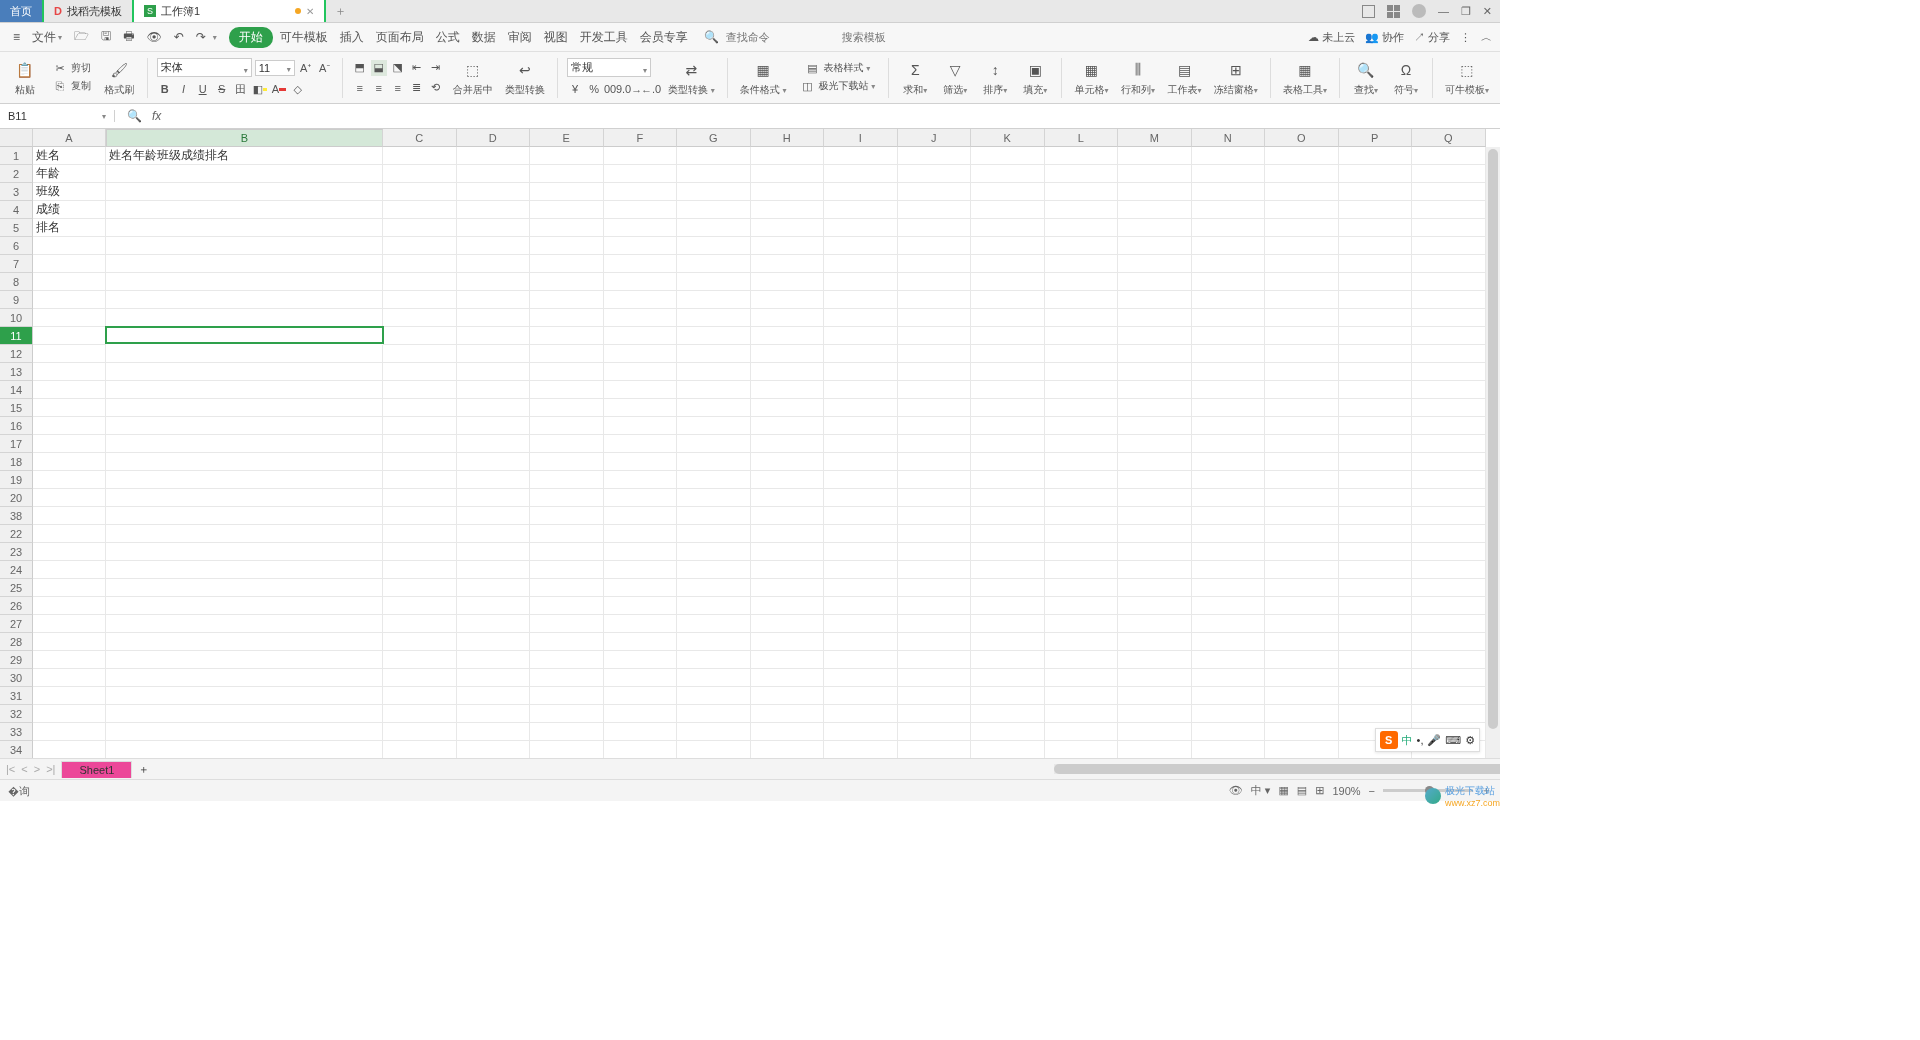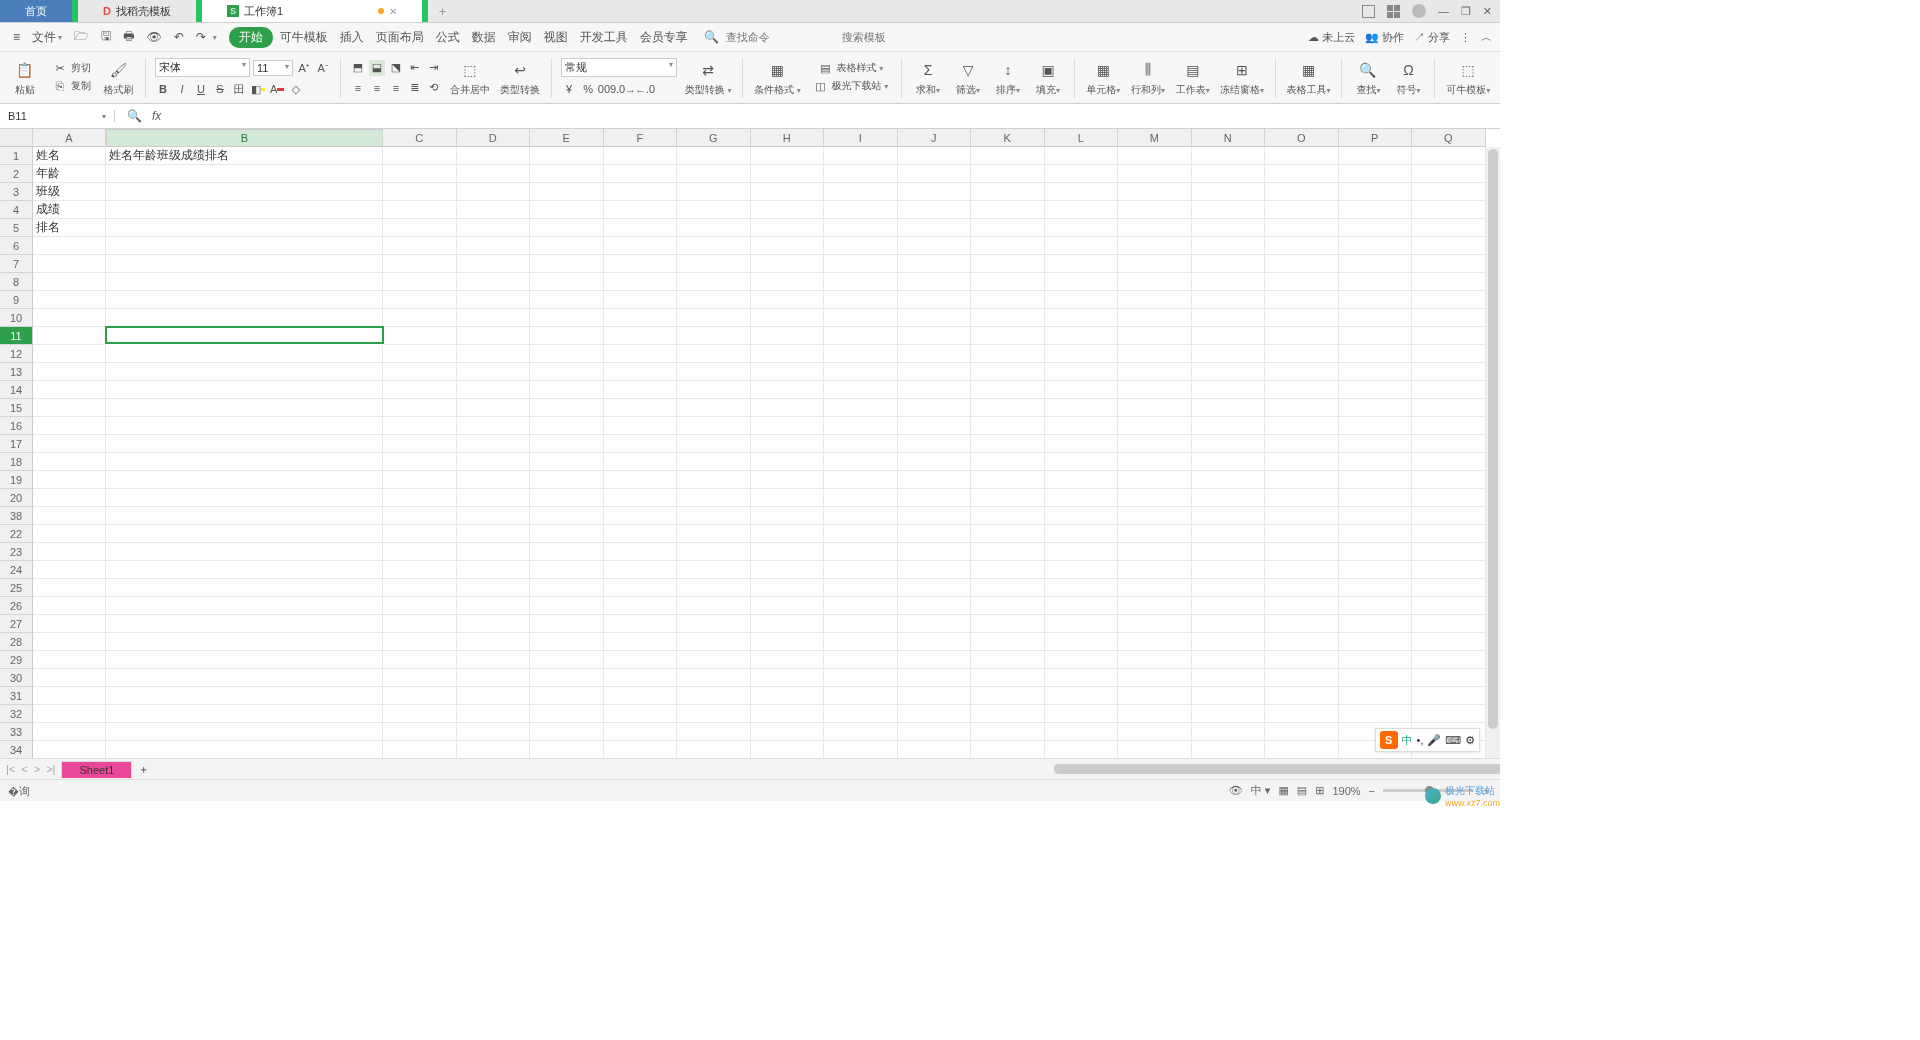--- a/index.html
+++ b/index.html
@@ -5,7 +5,7 @@
 * { margin:0; padding:0; box-sizing:border-box; font-family:"Microsoft YaHei","宋体",sans-serif; }
 body { background:#fff; font-size:12px; color:#333; overflow:hidden; width:1500px; height:812px; position:relative; }
 .titlebar { height:23px; background:#e8e8e8; display:flex; align-items:stretch; border-bottom:1px solid #d0d0d0; }
-.tab { display:flex; align-items:center; padding:0 25px; gap:5px; font-size:11px; border-right:6px solid #22c55e; cursor:pointer; }
+.tab { display:flex; align-items:center; padding:0 10px; gap:5px; font-size:11px; border-right:2px solid #22c55e; cursor:pointer; }
 .tab.home { background:#4a7ebb; color:#fff; }
 .tab .close { font-size:10px; color:#999; }
 .tab.active { background:#fff; }

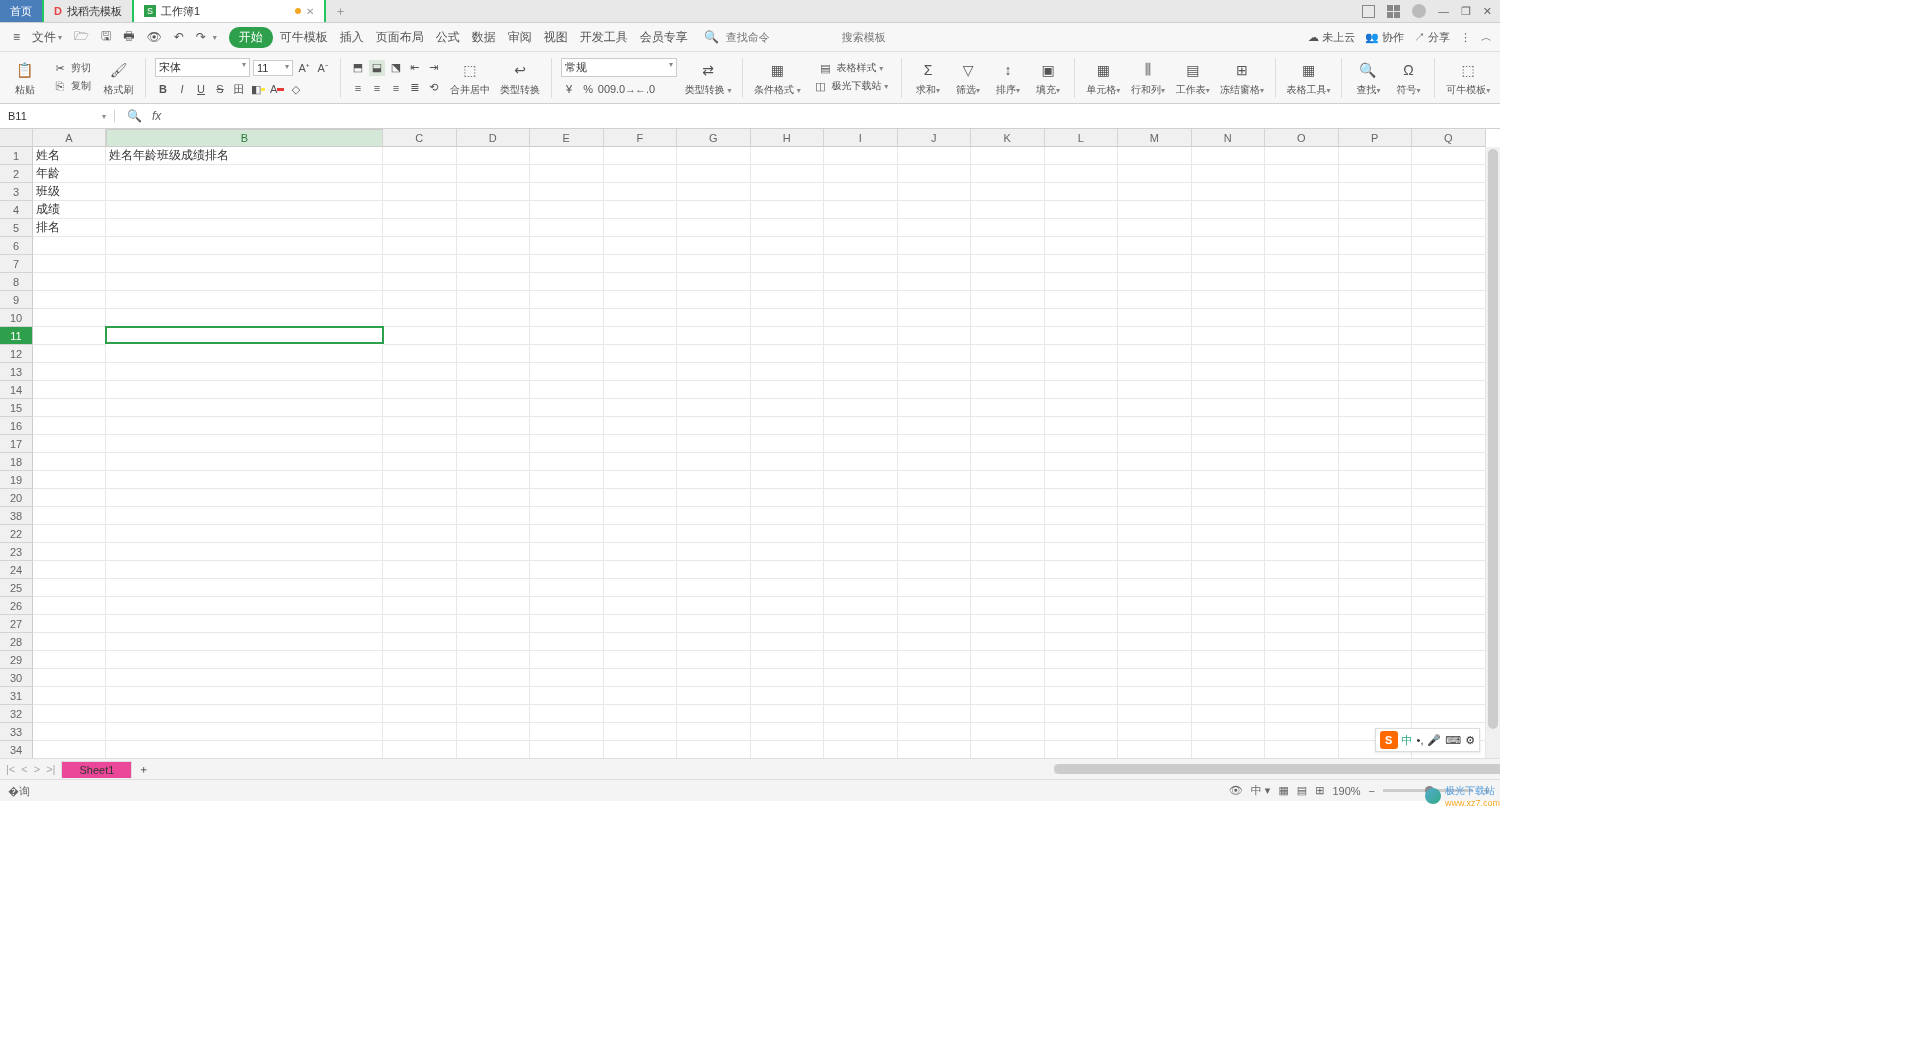--- a/index.html
+++ b/index.html
@@ -32,7 +32,7 @@
 .rrow { display:flex; gap:3px; }
 .fontbox { display:flex; gap:4px; flex-direction:column; }
 .fontrow { display:flex; gap:3px; align-items:center; }
-.sel { border:1px solid #ccc; background:#fff; font-size:11px; padding:1px 3px; display:flex; align-items:flex-start; gap:3px; }
+.sel { border:1px solid #ccc; background:#fff; font-size:11px; padding:1px 3px; display:flex; align-items:flex-end; gap:3px; }
 .sel.font { width:95px; }
 .sel.size { width:40px; }
 .sel.num { width:116px; }

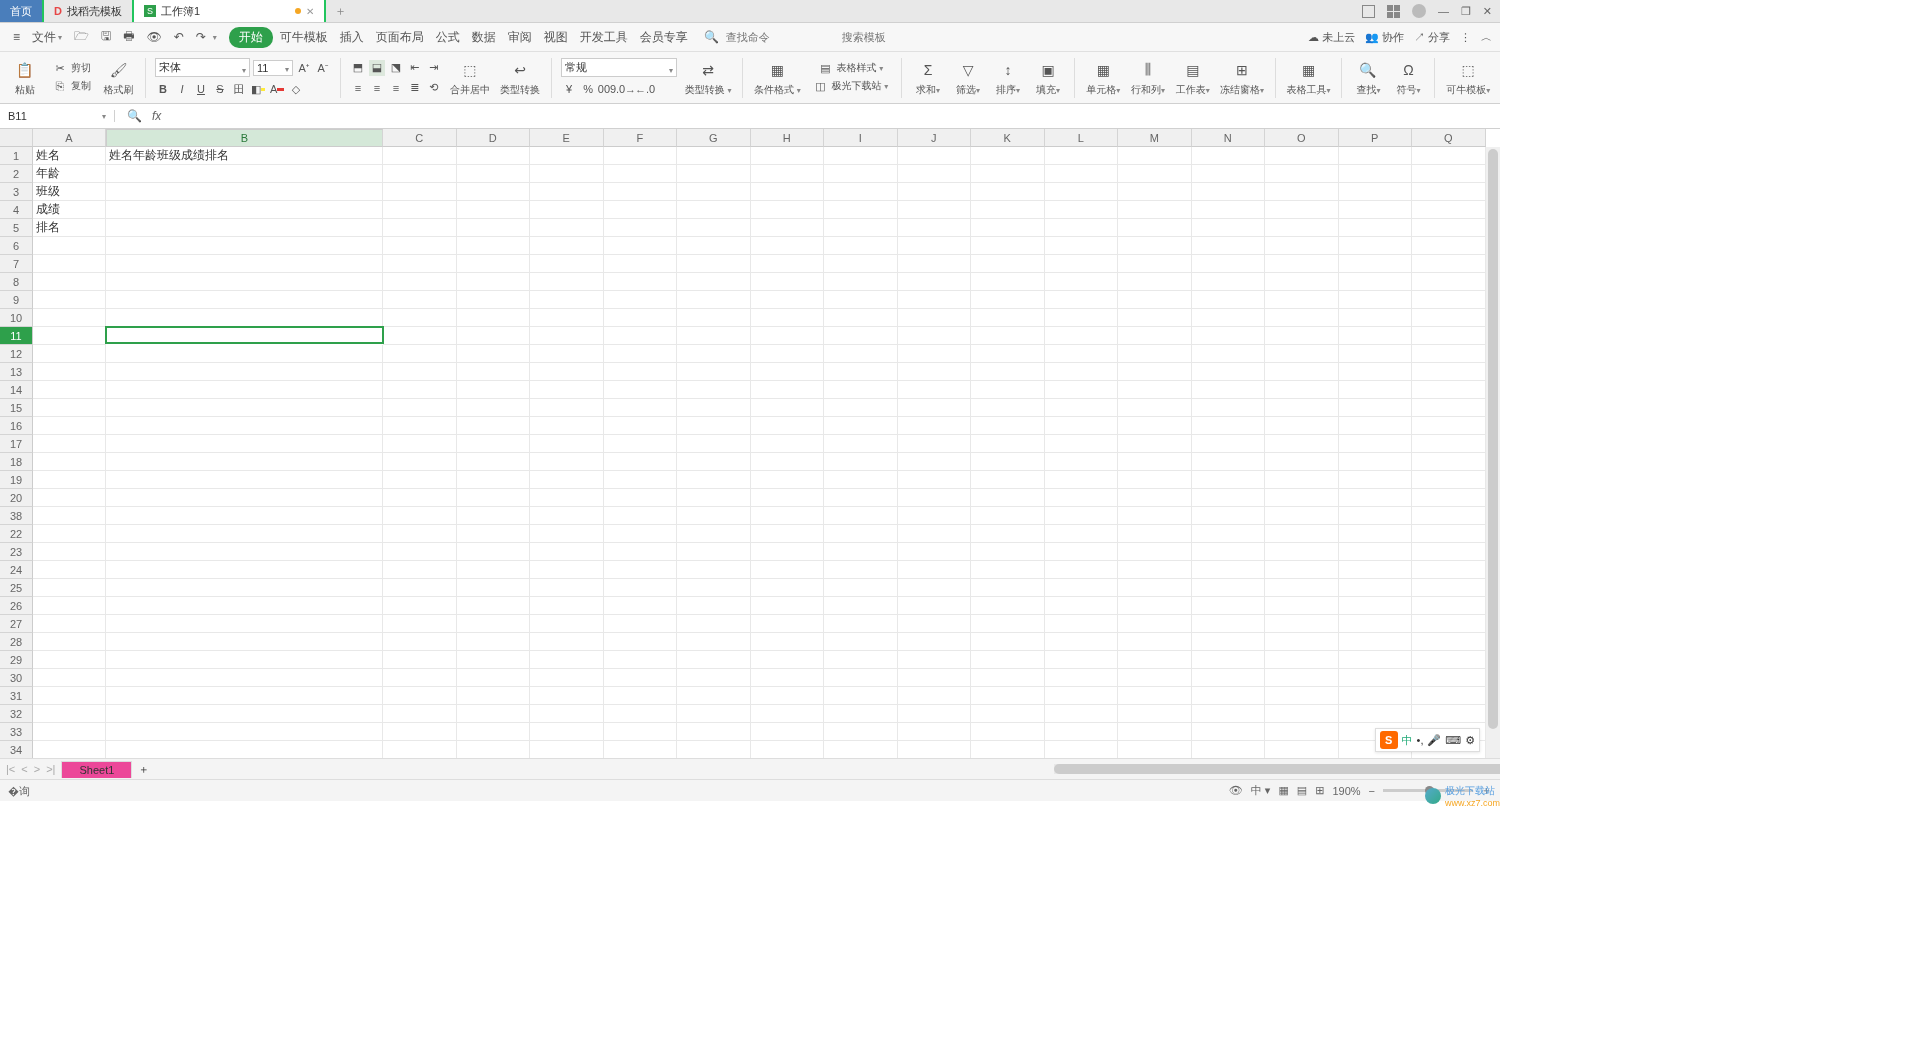--- a/index.html
+++ b/index.html
@@ -35,7 +35,7 @@
 .sel { border:1px solid #ccc; background:#fff; font-size:11px; padding:1px 3px; display:flex; align-items:flex-end; gap:3px; }
 .sel.font { width:95px; }
 .sel.size { width:40px; }
-.sel.num { width:116px; }
+.sel.num { width:84px; }
 .tiny { width:16px; height:16px; display:flex; align-items:center; justify-content:center; font-size:11px; color:#555; border:1px solid transparent; cursor:pointer; }
 .tiny.b { font-weight:bold; }
 .tiny.i { font-style:italic; }

